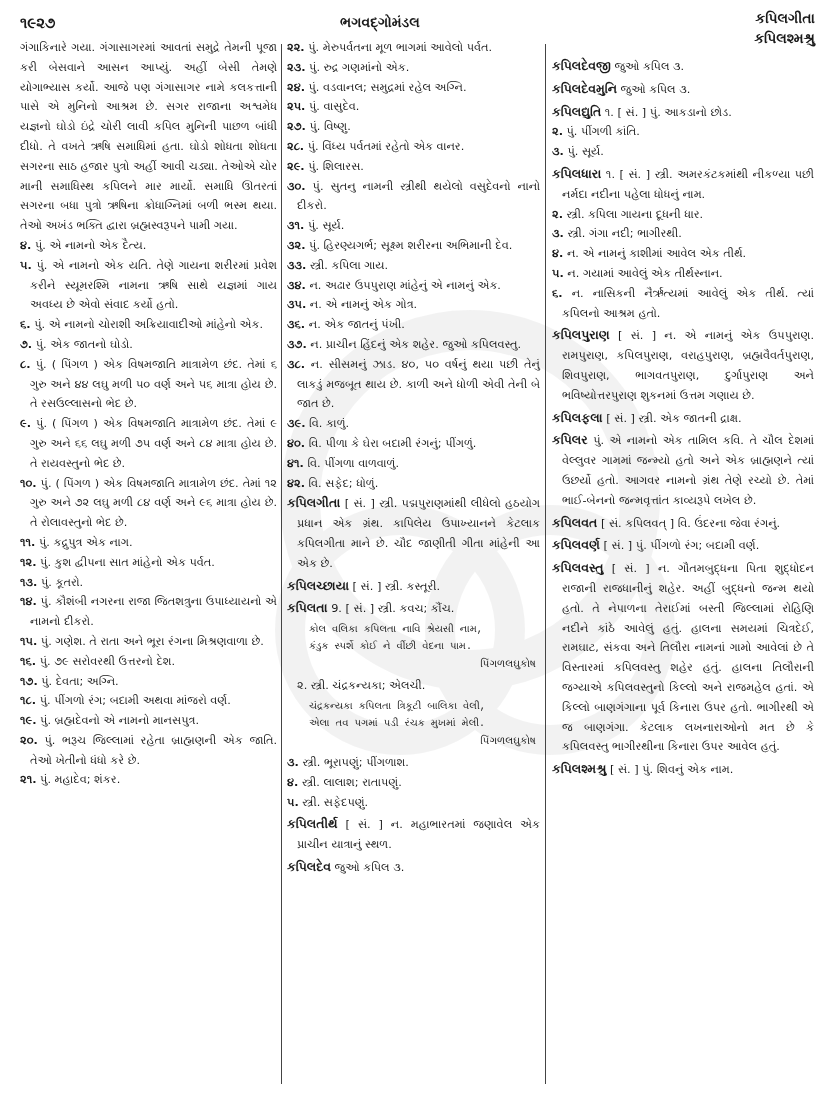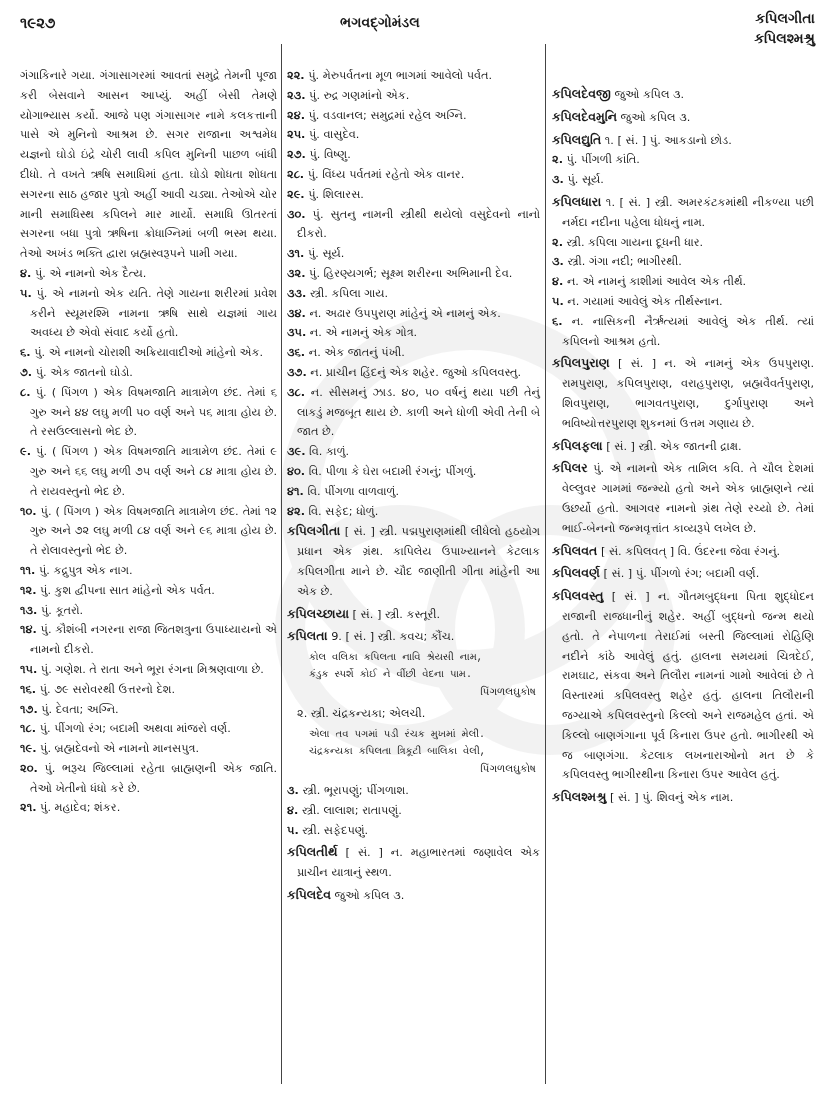--- a/index.html
+++ b/index.html
@@ -10,7 +10,7 @@
   .page-num { position:absolute; left:20px; top:14px; font-size:15px; font-weight:bold; }
   .running-title { position:absolute; left:340px; top:14px; font-size:14px; font-weight:bold; }
   .guide-words { position:absolute; right:10px; top:8px; text-align:right; font-size:14px; font-weight:bold; line-height:20px; }
-  .col { position:absolute; top:38px; font-size:11.3px; line-height:19.8px;margin-top:28px; }
+  .col { position:absolute; top:38px; font-size:11.3px; line-height:19.8px; }
   .col-1 { left:20px; width:257px; }
   .col-2 { left:287px; width:253px; }
   .col-3 { left:552px; width:262px; }

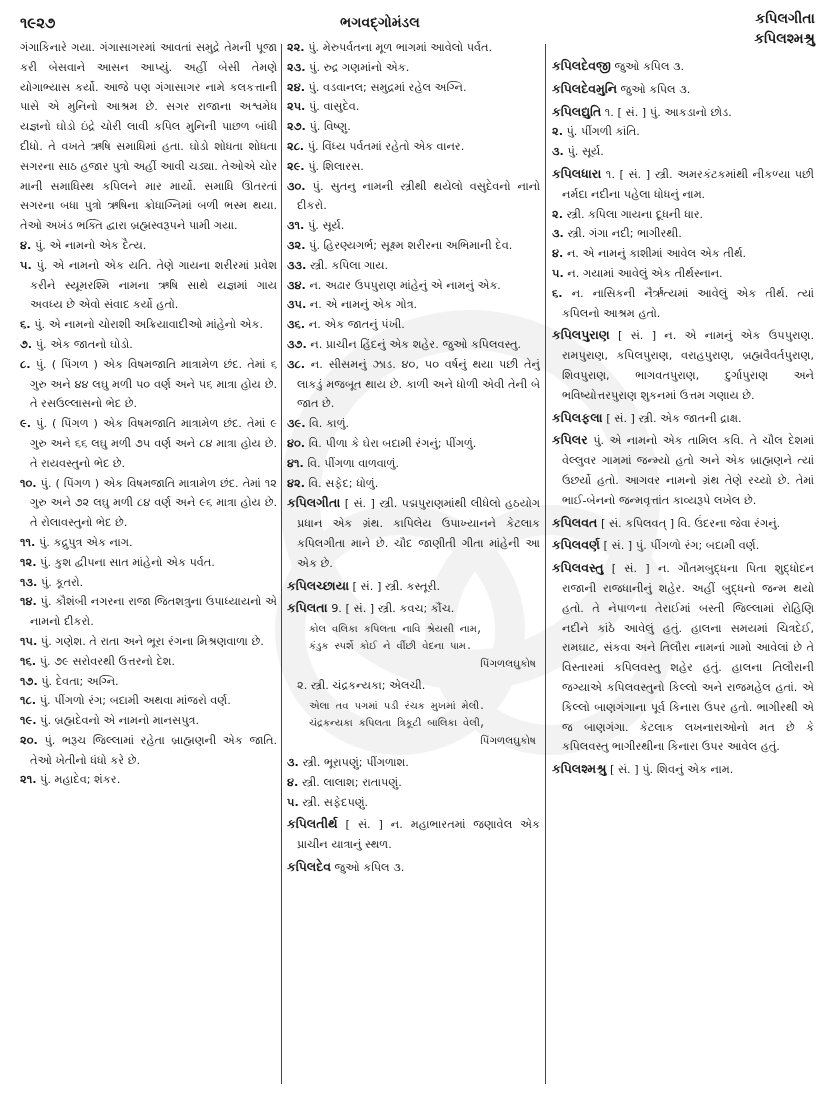--- a/index.html
+++ b/index.html
@@ -109,8 +109,8 @@
     <div class="gap"></div>
     <p class="p sub">૨. સ્ત્રી. ચંદ્રકન્યકા; એલચી.</p>
     <div class="verse">
+      <div>ચંદ્રકન્યકા કપિલતા ત્રિકૂટી બાલિકા વેલી,</div>
       <div>એલા તવ પગમાં પડી રંચક મુખમાં મેલી.</div>
-      <div>ચંદ્રકન્યકા કપિલતા ત્રિકૂટી બાલિકા વેલી,</div>
     </div>
     <div class="src">પિંગળલઘુકોષ</div>
     <div class="gap"></div>

